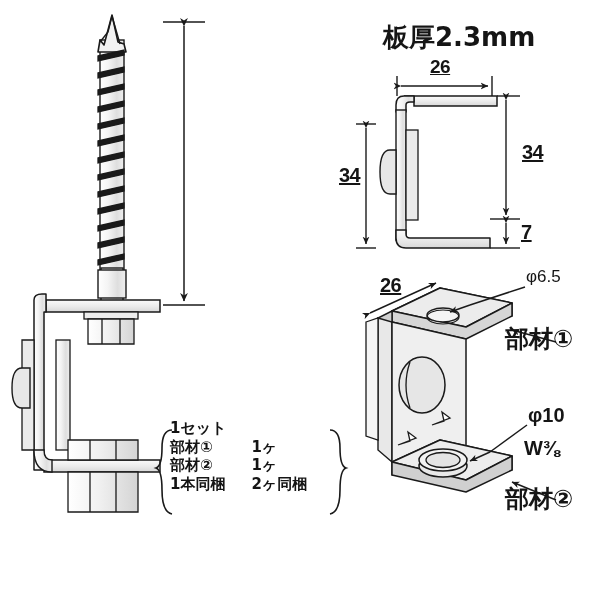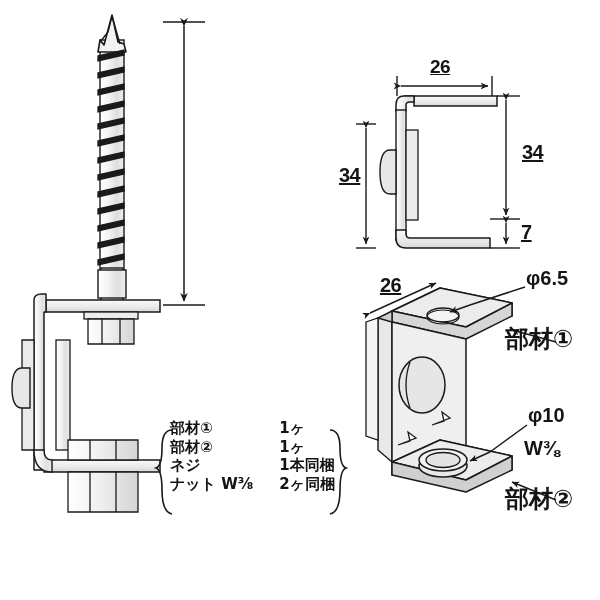--- a/index.html
+++ b/index.html
@@ -255,6 +255,7 @@
   </svg>
 
 
+  <div class="lbl jp" style="left:383px; top:24px; font-size:26px;">板厚2.3mm</div>
 
   <div class="lbl dim-num" style="left:430px; top:57px; font-size:19px;">26</div>
 

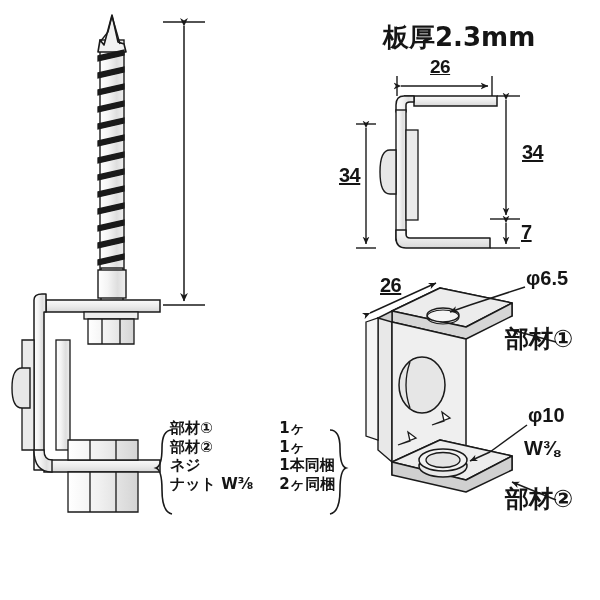--- a/index.html
+++ b/index.html
@@ -267,7 +267,7 @@
 
   <div class="lbl dim-num" style="left:380px; top:275px; font-size:20px;">26</div>
 
-  <div class="lbl mono-ish" style="left:526px; top:268px; font-size:20px; font-weight:700;">φ6.5</div>
+  <div class="lbl mono-ish" style="left:526px; top:268px; font-size:17px; font-weight:400;">φ6.5</div>
 
   <div class="lbl jp" style="left:505px; top:327px; font-size:24px;">部材①</div>
 

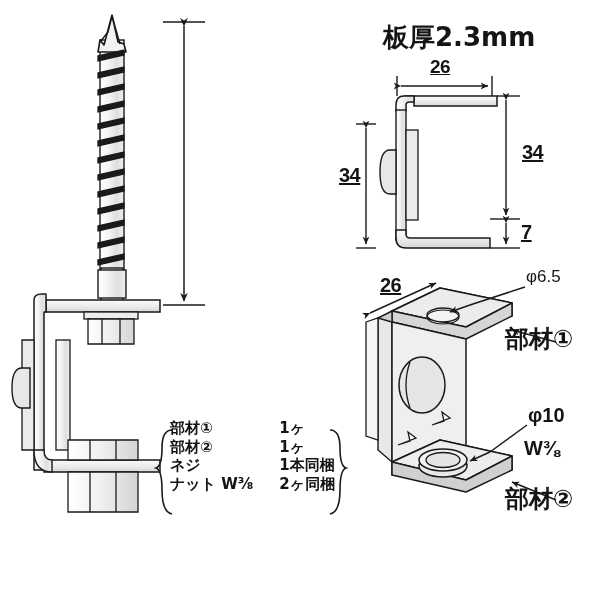--- a/index.html
+++ b/index.html
@@ -278,6 +278,7 @@
   <div class="lbl jp" style="left:505px; top:487px; font-size:24px;">部材②</div>
 
   <div class="spec-table">
+    <div class="k spec-head">1セット</div>
 
     <div class="k">部材①</div>
     <div class="v">1ヶ</div>

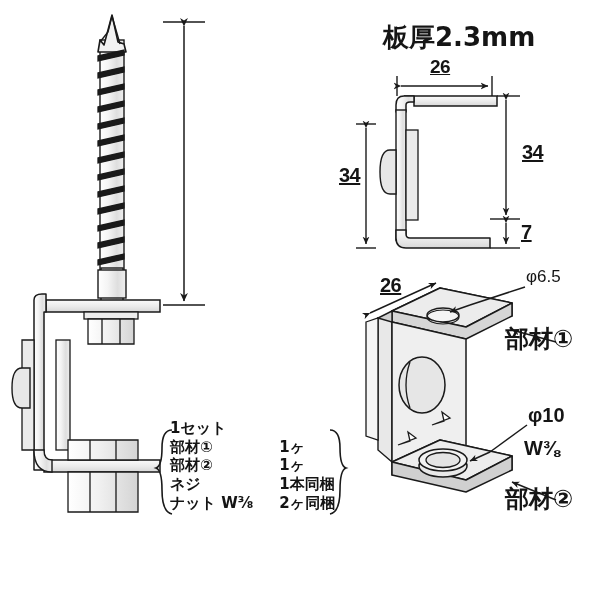--- a/index.html
+++ b/index.html
@@ -286,7 +286,6 @@
     <div class="k">部材②</div>
     <div class="v">1ヶ</div>
 
-    <div class="k">ネジ</div>
     <div class="v">1本同梱</div>
 
     <div class="k">ナット W⅜</div>

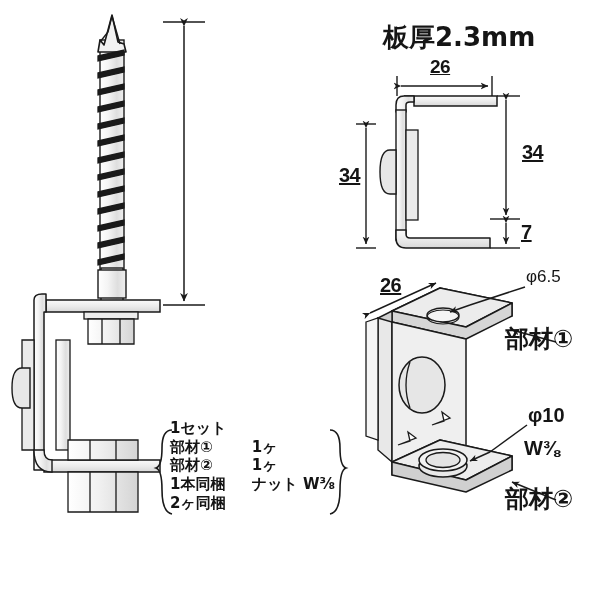--- a/index.html
+++ b/index.html
@@ -288,7 +288,6 @@
 
     <div class="v">1本同梱</div>
 
-    <div class="k">ナット W⅜</div>
     <div class="v">2ヶ同梱</div>
   </div>
 

